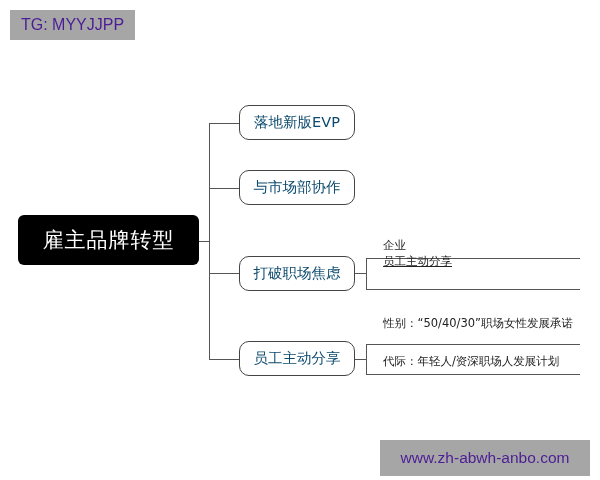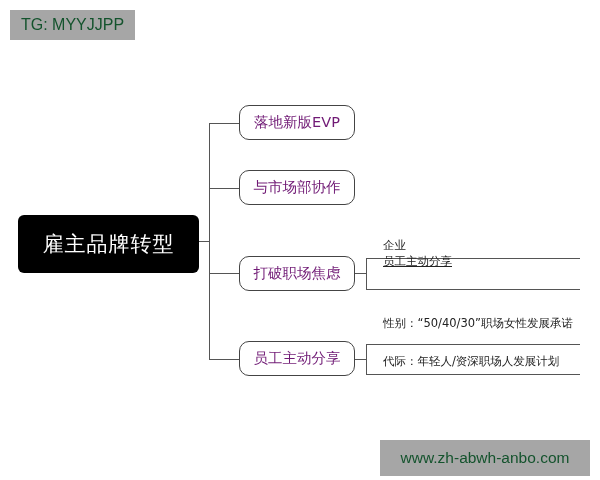--- a/index.html
+++ b/index.html
@@ -9,7 +9,7 @@
       color: #222;
     }
     .watermark {
-      position: absolute; background: #a6a6a6; color: #14532d;
+      position: absolute; background: #a6a6a6; color: #4c1d95;
       font-family: "Liberation Sans", sans-serif; font-size: 16px;
       display: flex; align-items: center; justify-content: center;
     }

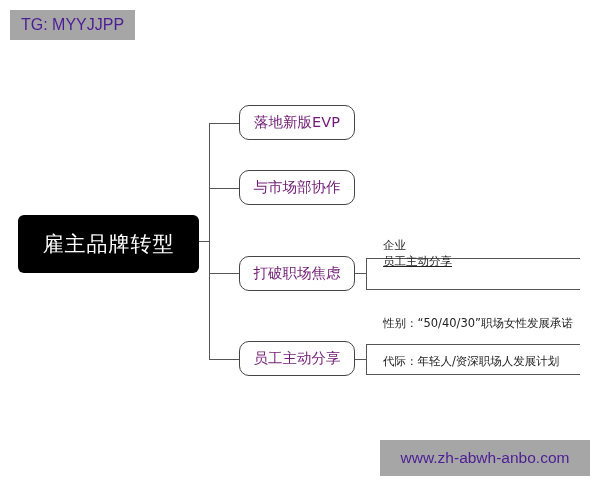--- a/index.html
+++ b/index.html
@@ -27,7 +27,7 @@
       position: absolute; left: 239px; width: 116px; height: 35px;
       border: 1.3px solid #444; border-radius: 10px; background: #fff;
       display: flex; align-items: center; justify-content: center;
-      font-size: 14.5px; color: #701a75; box-sizing: border-box;
+      font-size: 14.5px; color: #0c4a6e; box-sizing: border-box;
     }
     .leaf {
       position: absolute; left: 383px; font-size: 11.5px; color: #222; white-space: nowrap;

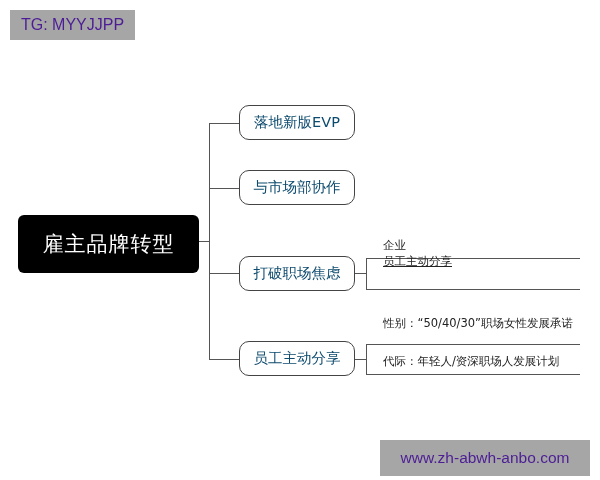--- a/index.html
+++ b/index.html
@@ -17,7 +17,7 @@
     .wm-bottom { left: 380px; top: 440px; width: 210px; height: 36px; font-size: 15.5px; }
 
     .root {
-      position: absolute; left: 18px; top: 215px; width: 181px; height: 58px;
+      position: absolute; left: 18px; top: 215px; width: 181px; height: 50px;
       background: #000; color: #fff; border-radius: 6px;
       display: flex; align-items: center; justify-content: center;
       font-size: 21px; letter-spacing: 1px;

